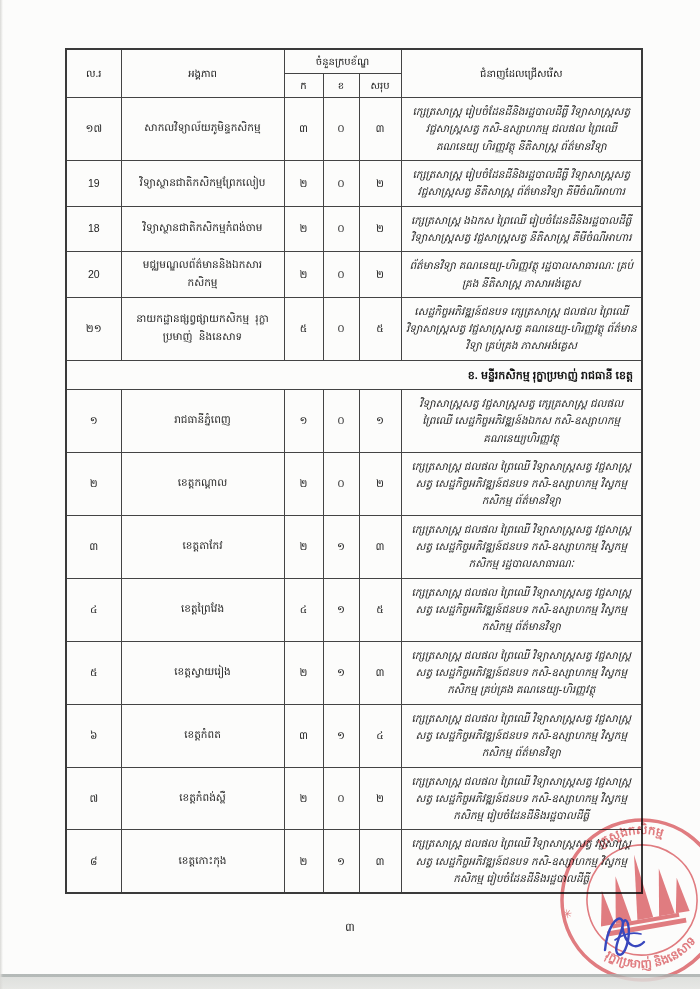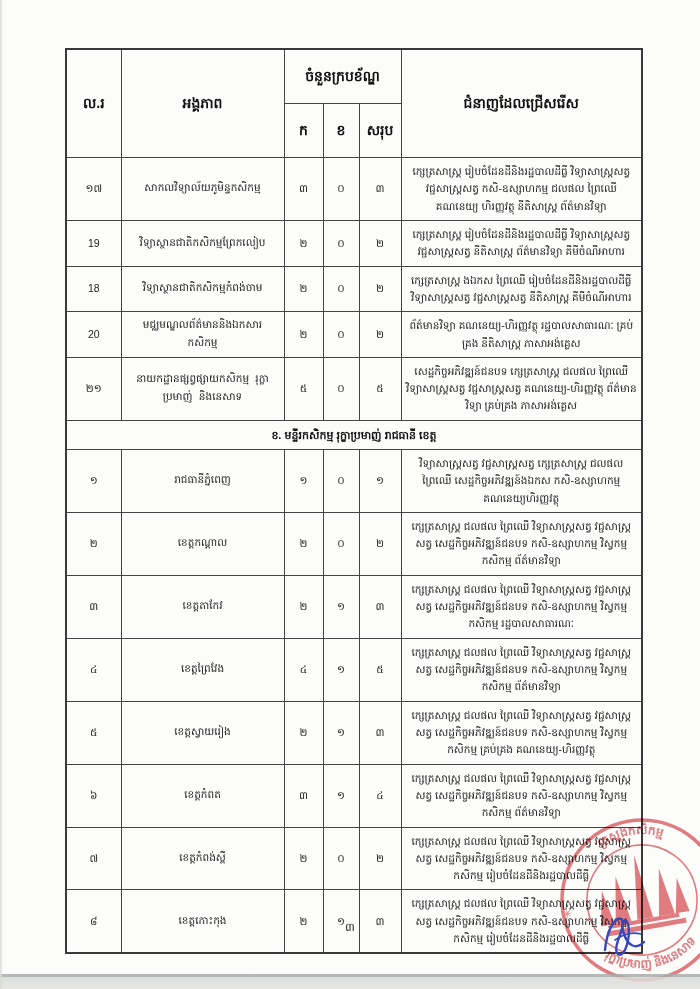--- a/index.html
+++ b/index.html
@@ -23,7 +23,7 @@
     overflow-wrap:anywhere; word-break:break-word;
   }
   table.roster thead th {
-    font-weight:bold; font-size:14px; padding:16px 2px; line-height:1.5;
+    font-weight:normal; font-size:10px; padding:4px 2px; line-height:1.5;
     color:#111;
   }
   td.skills-cell { padding:5px 8px; font-size:10.3px; }

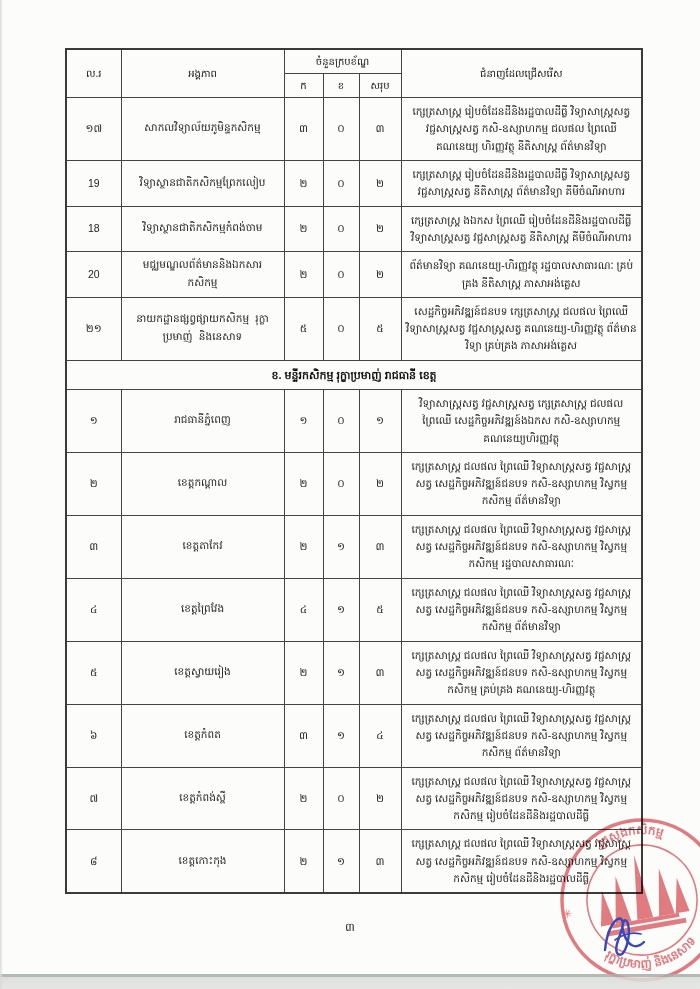--- a/index.html
+++ b/index.html
@@ -26,7 +26,7 @@
     font-weight:normal; font-size:10px; padding:4px 2px; line-height:1.5;
     color:#111;
   }
-  td.skills-cell { padding:5px 8px; font-size:10.3px; }
+  td.skills-cell { padding:5px 8px; font-size:10.3px;font-style:italic; }
   td.unit-cell   { padding:5px 6px;font-family:Liberation Mono, monospace; }
   tr.section-row td {
     text-align:center; font-weight:bold; font-size:11px;

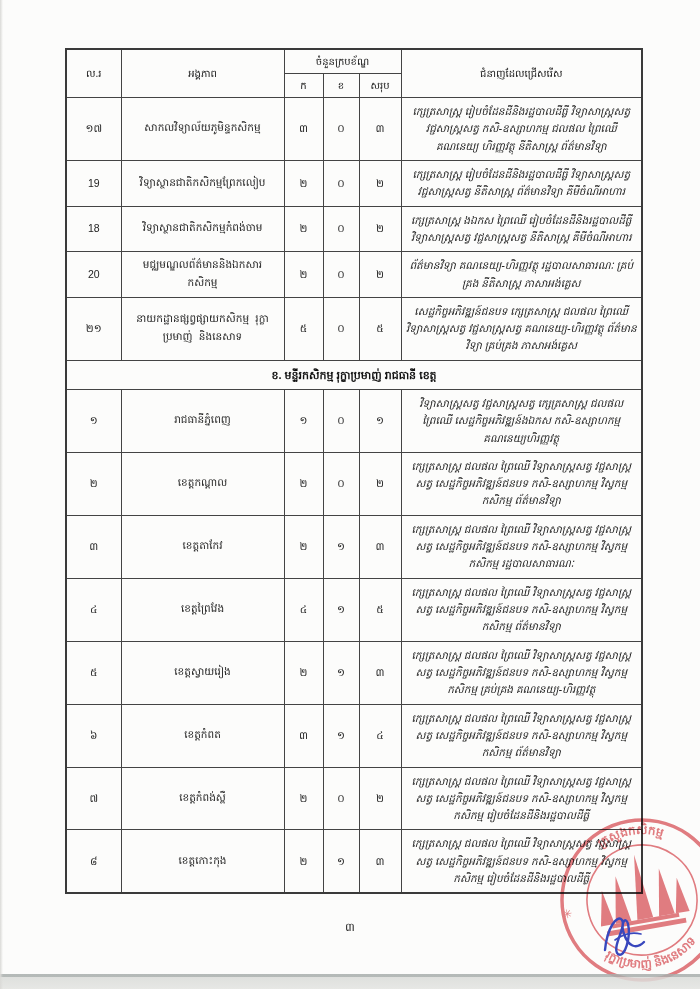--- a/index.html
+++ b/index.html
@@ -29,7 +29,7 @@
   td.skills-cell { padding:5px 8px; font-size:10.3px;font-style:italic; }
   td.unit-cell   { padding:5px 6px;font-family:Liberation Mono, monospace; }
   tr.section-row td {
-    text-align:center; font-weight:bold; font-size:11px;
+    text-align:right; font-weight:bold; font-size:11px;
     padding:5px 8px; color:#111;
   }
   

